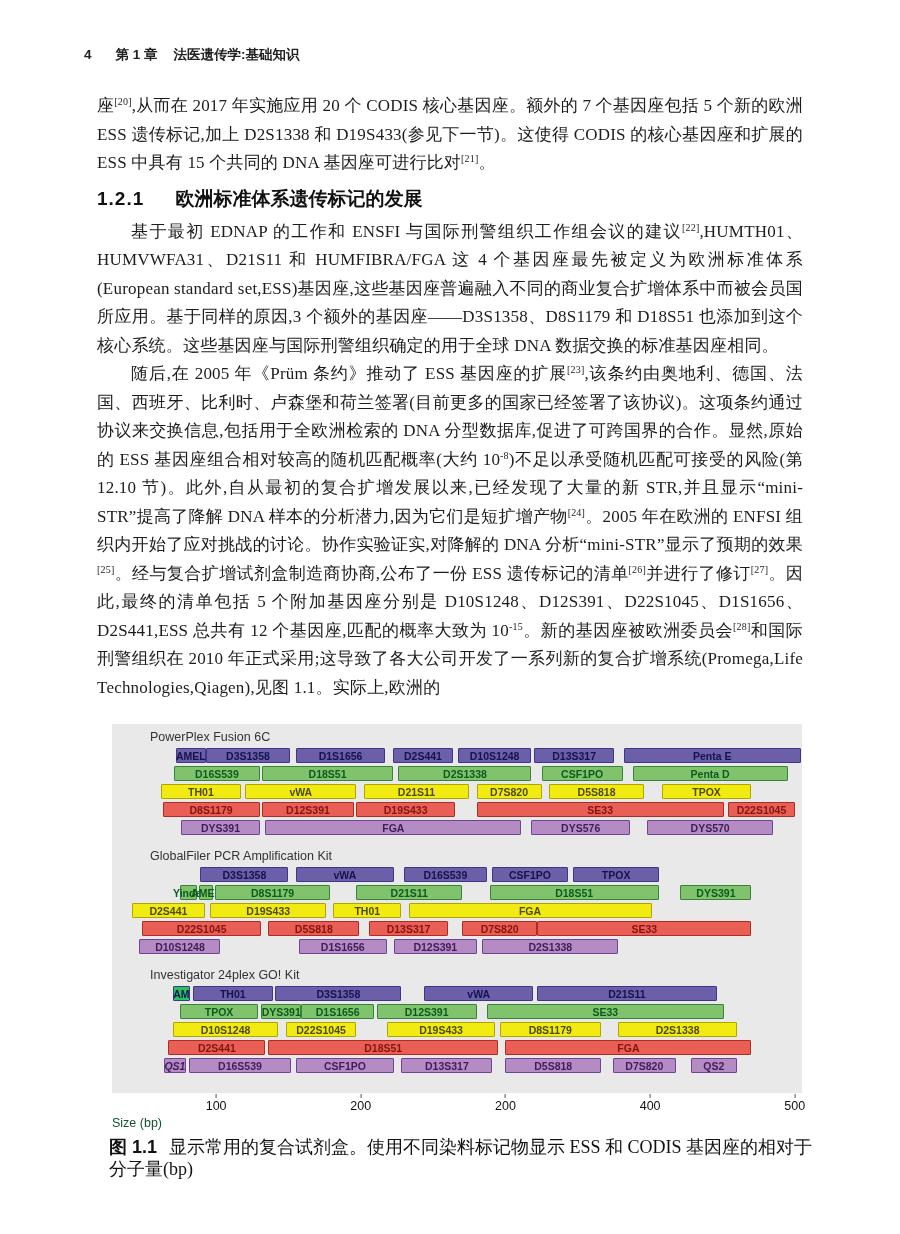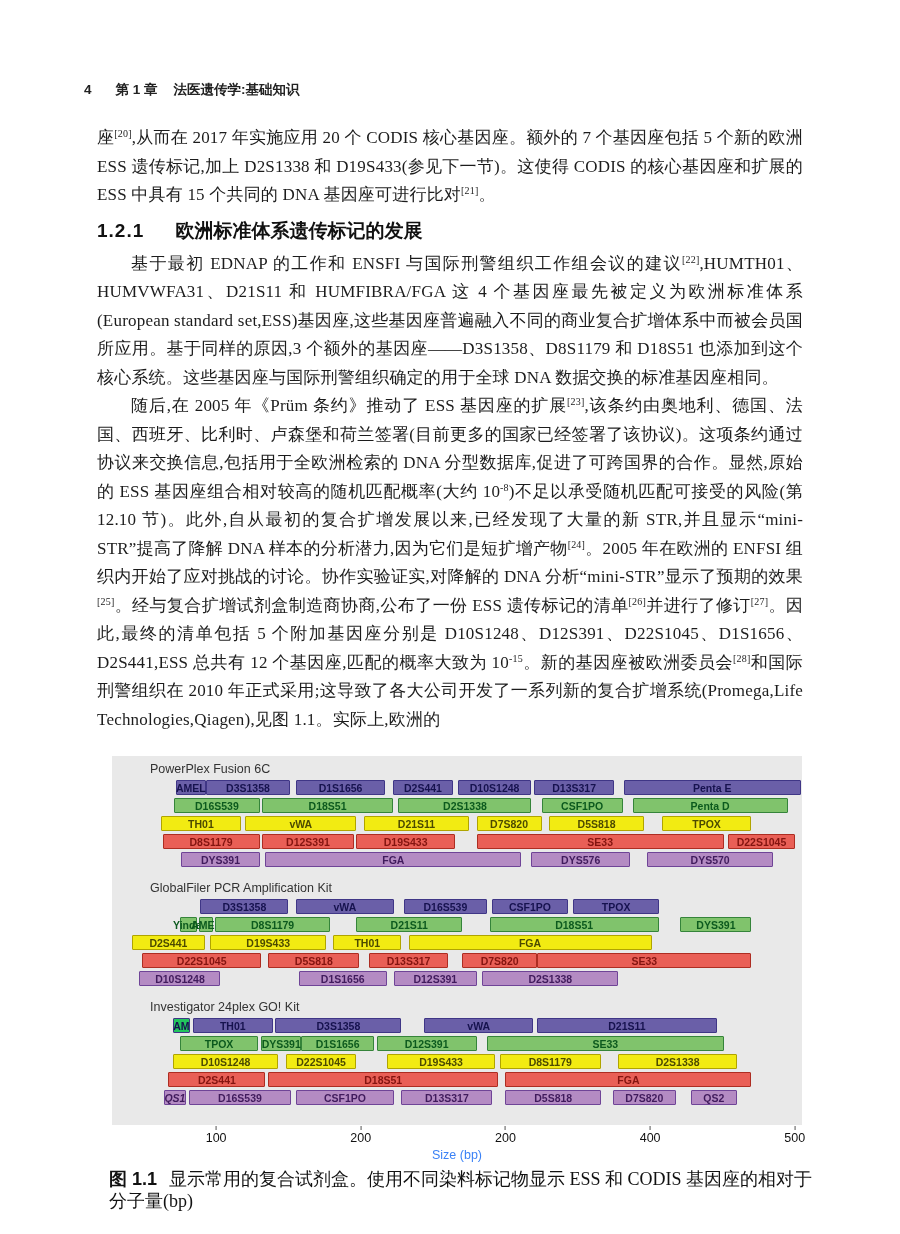--- a/index.html
+++ b/index.html
@@ -17,7 +17,7 @@
     font-weight:bold;font-size:13.5px;color:#222;height:18px;
   }
   .running-head .pn{margin-right:24px;font-weight:bold;}
-  .running-head .chap{margin-right:16px;margin-top:35px;}
+  .running-head .chap{margin-right:16px;}
 
   
   p.para{

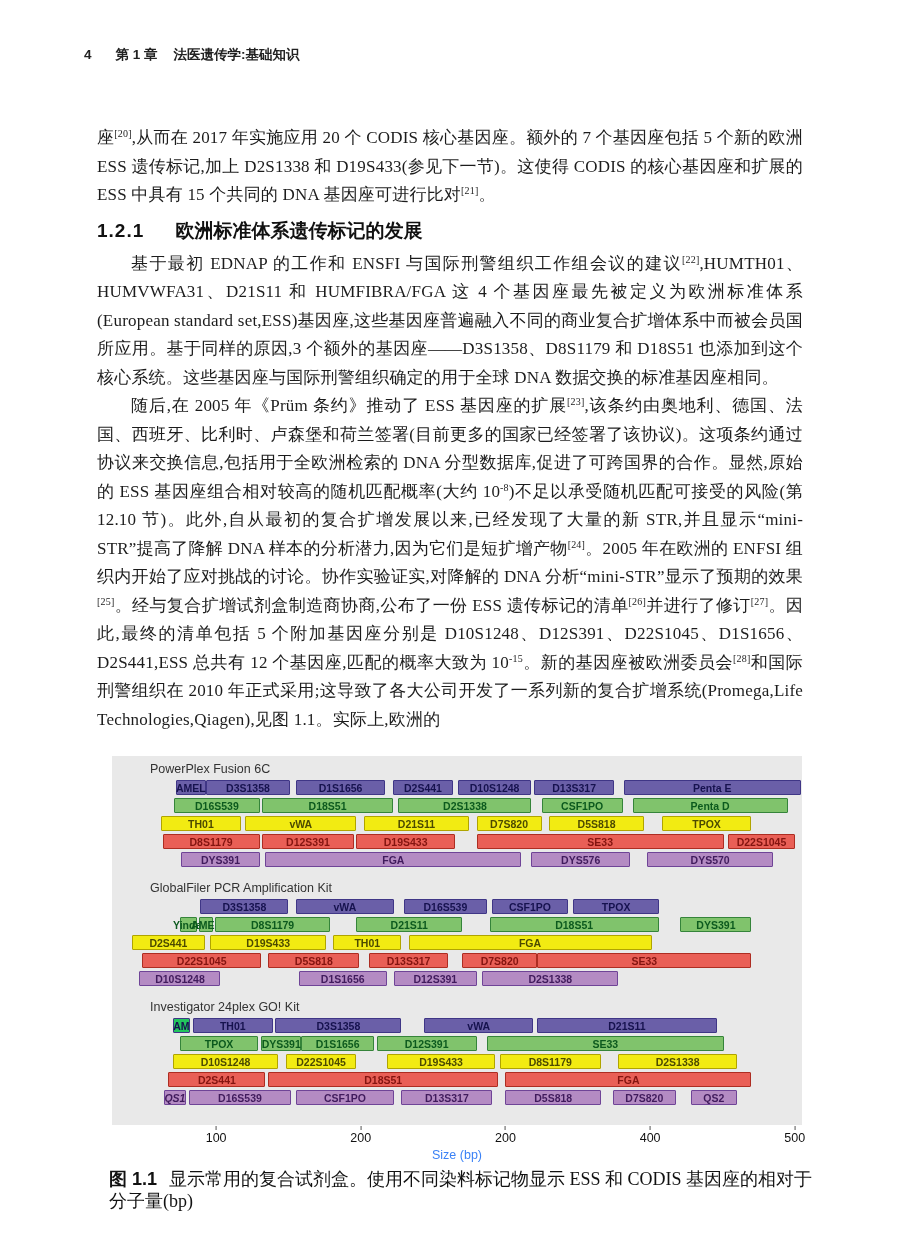--- a/index.html
+++ b/index.html
@@ -24,7 +24,7 @@
     margin:0;font-size:17px;line-height:28.5px;text-align:justify;
     letter-spacing:0.2px;
   }
-  p.para.first{margin-top:60px;}
+  p.para.first{margin-top:28px;}
   p.para.indent{text-indent:2em;}
   sup.ref{font-size:10px;line-height:0;vertical-align:6px;
     font-family:"Liberation Serif",serif;}

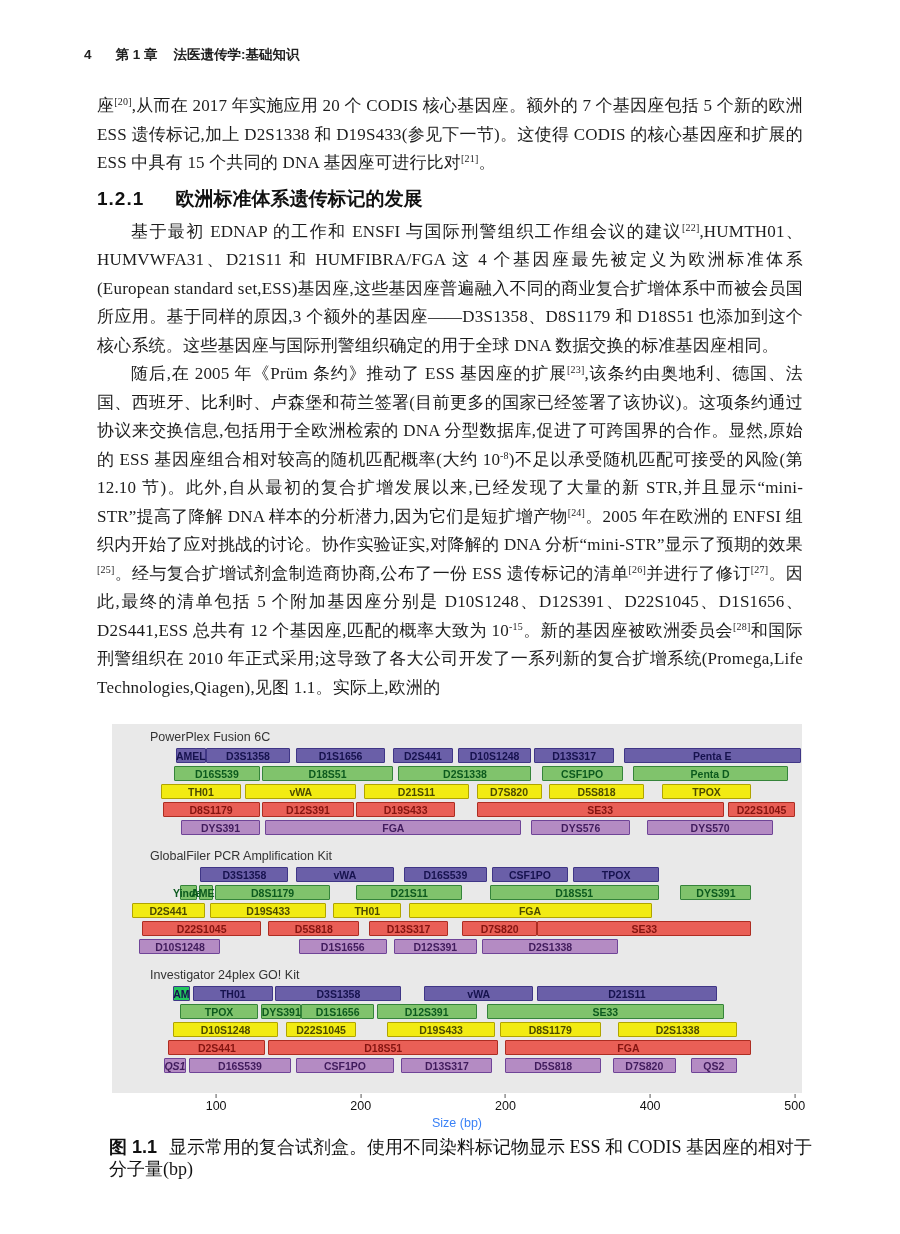--- a/index.html
+++ b/index.html
@@ -65,8 +65,8 @@
     font-size:12.5px;color:#111;}
   .tick .mark{width:1px;height:4px;background:#555;margin:0 auto 1px auto;}
   .axis-label{
-    width:690px;text-align:center;font-family:"Liberation Sans","DejaVu Sans",sans-serif;
-    font-size:12.5px;color:#3b82f6;margin-top:0px;
+    width:690px;text-align:left;font-family:"Liberation Sans","DejaVu Sans",sans-serif;
+    font-size:12.5px;color:#14532d;margin-top:0px;
   }
 
   figcaption.fig-caption{

